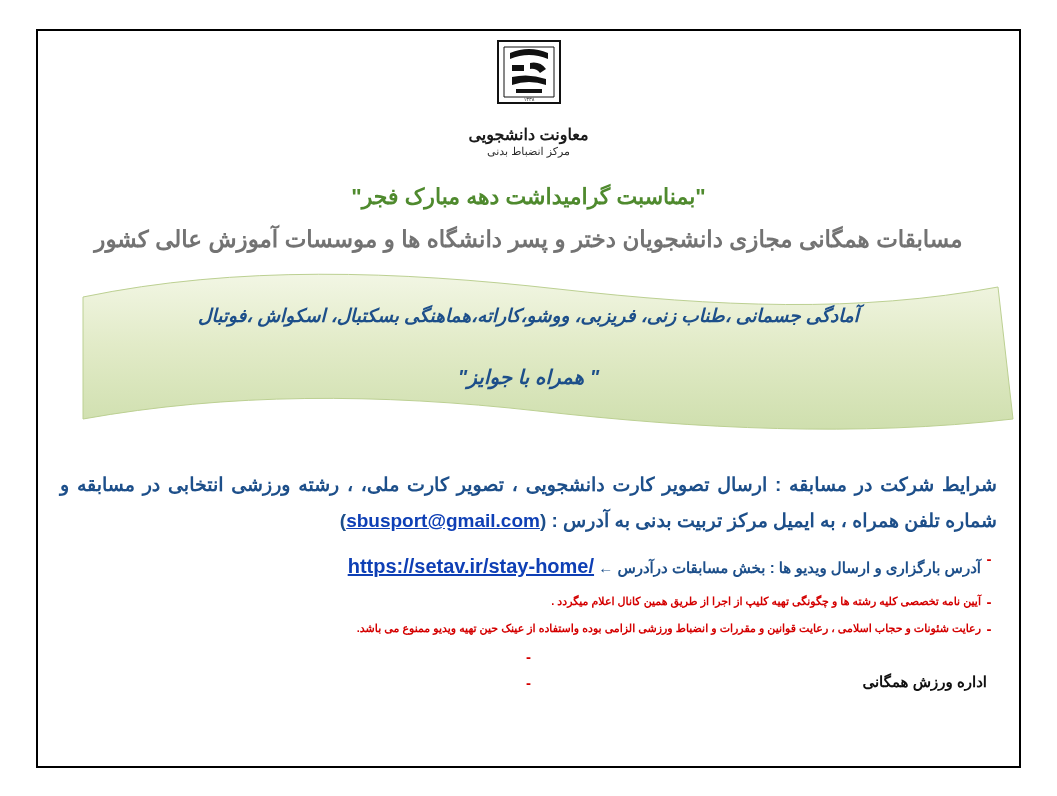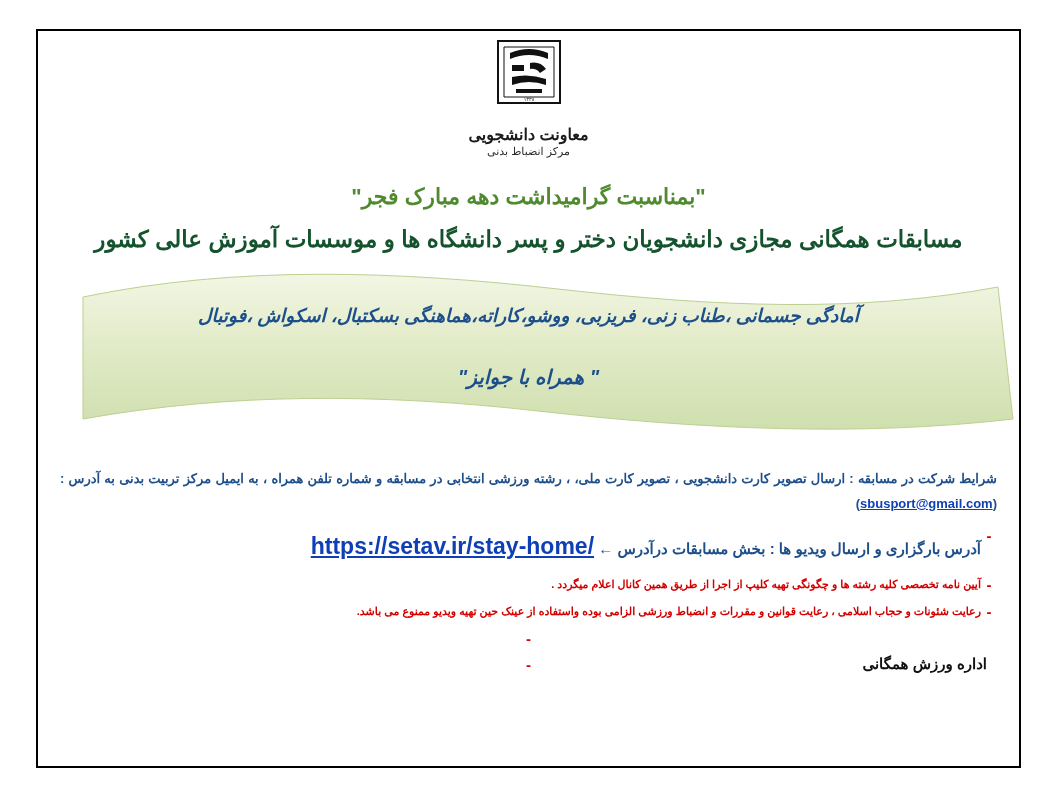--- a/index.html
+++ b/index.html
@@ -61,7 +61,7 @@
     text-align: center;
     font-size: 23px;
     font-weight: bold;
-    color: #14532d;
+    color: #737373;
   }
   
   .banner {

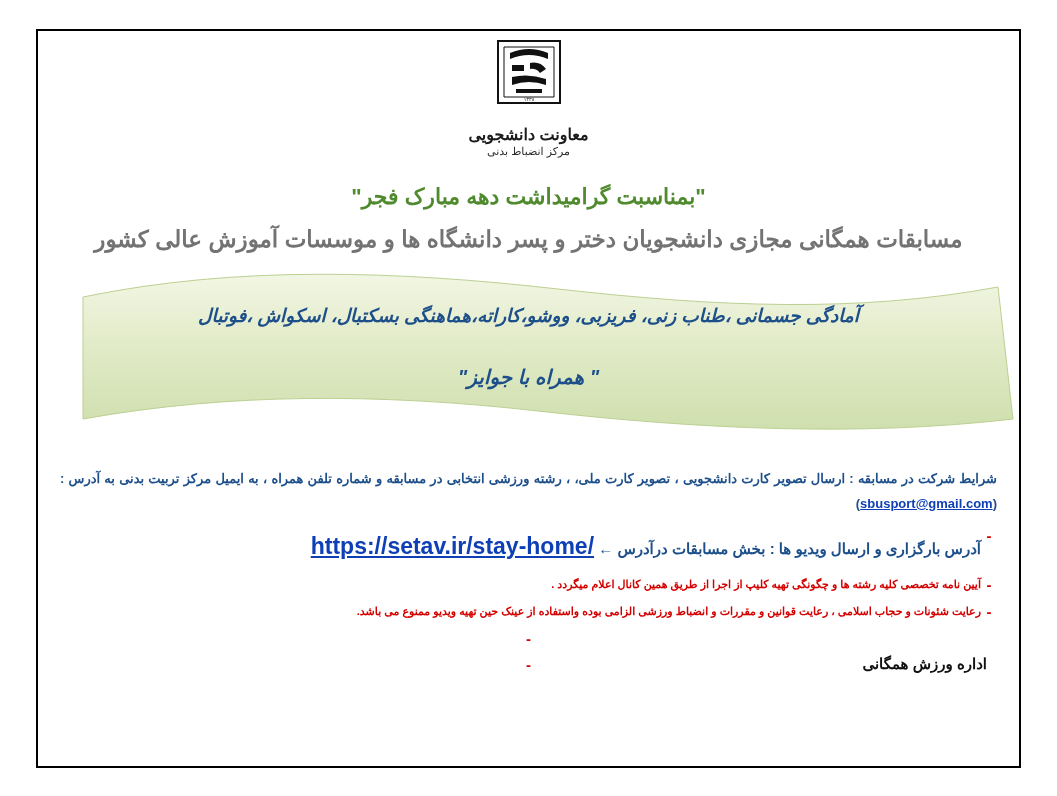--- a/index.html
+++ b/index.html
@@ -103,7 +103,7 @@
     color: #1d4f8a;
   }
   .cond-line {
-    font-size: 13px;
+    font-size: 19px;
     font-weight: bold;
     color: #1d4f8a;
     line-height: 1.9;

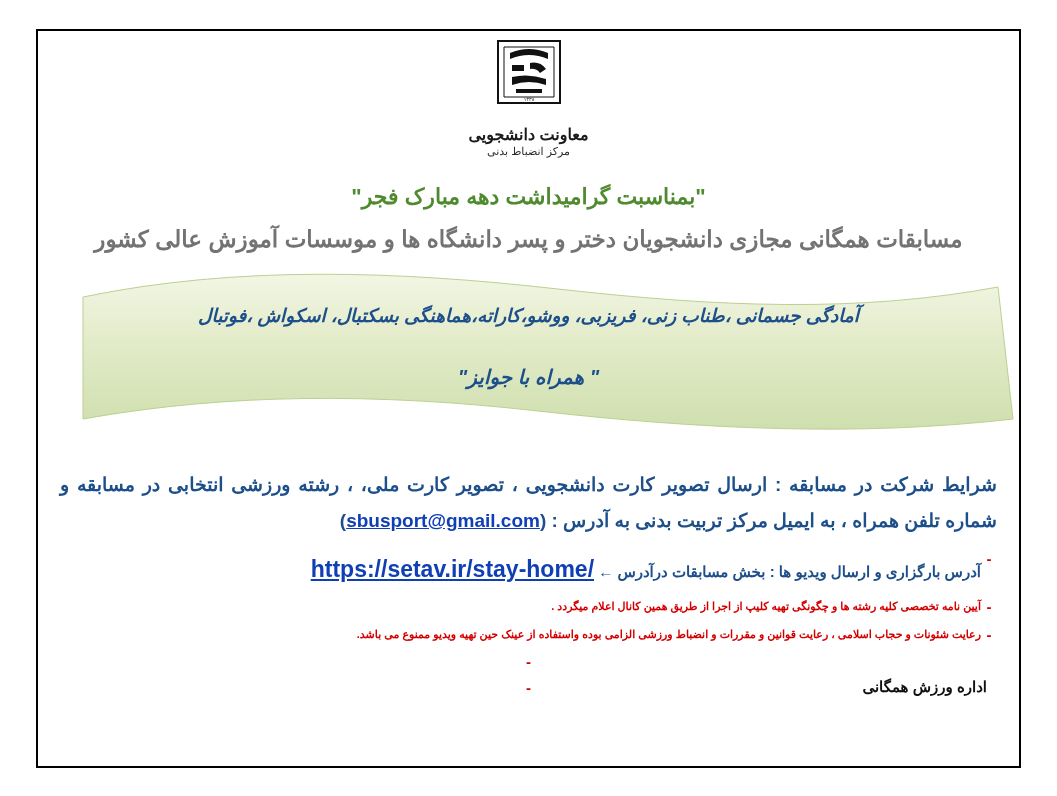--- a/index.html
+++ b/index.html
@@ -158,7 +158,7 @@
   .url-link {
     color: #0e3fb5;
     text-decoration: underline;
-    font-size: 23px;
+    font-size: 20px;
     font-weight: bold;
     direction: ltr;
     unicode-bidi: embed;

